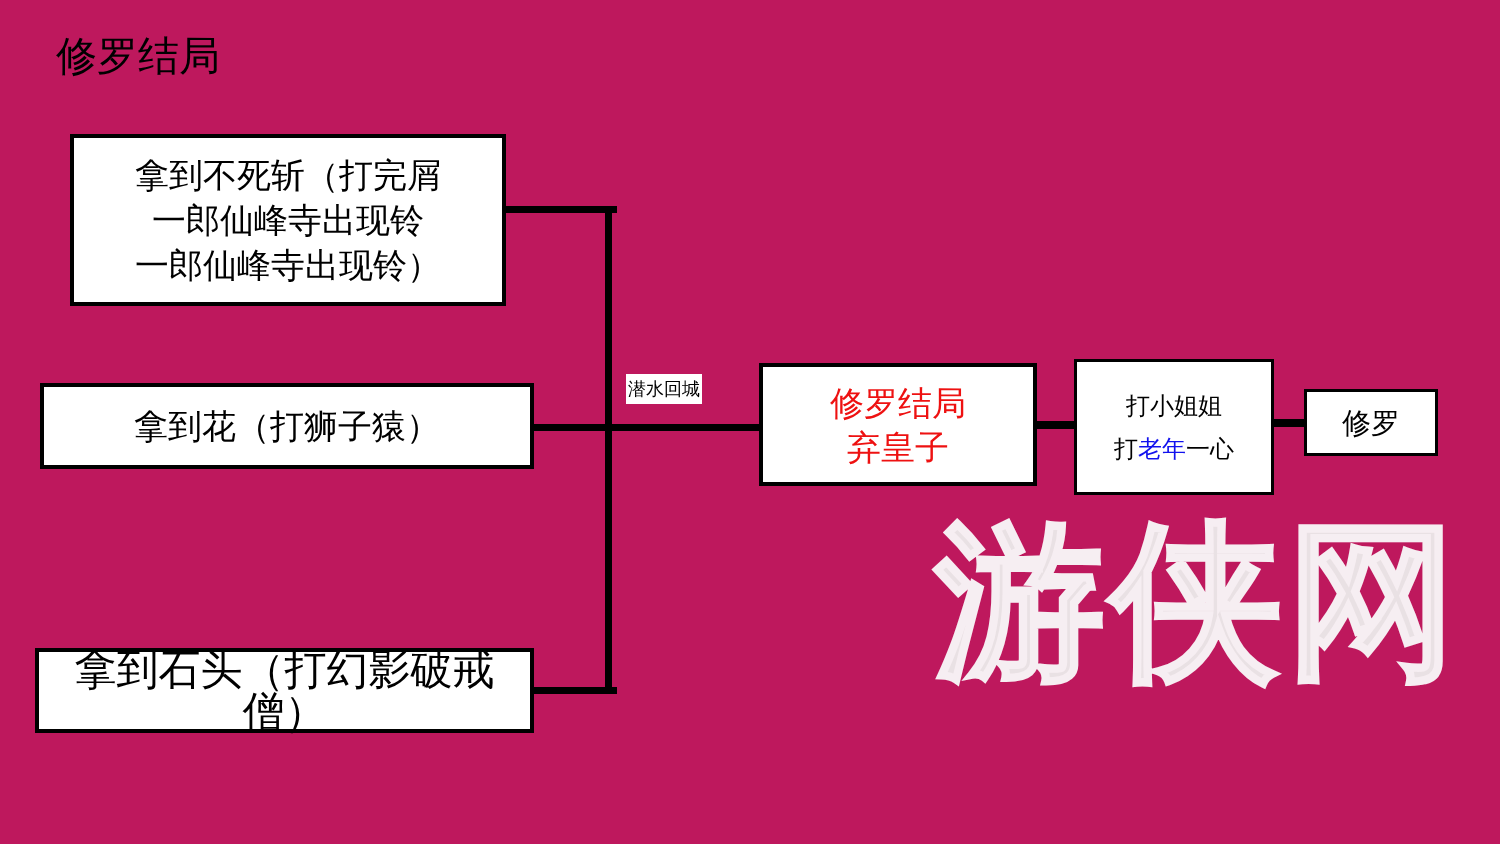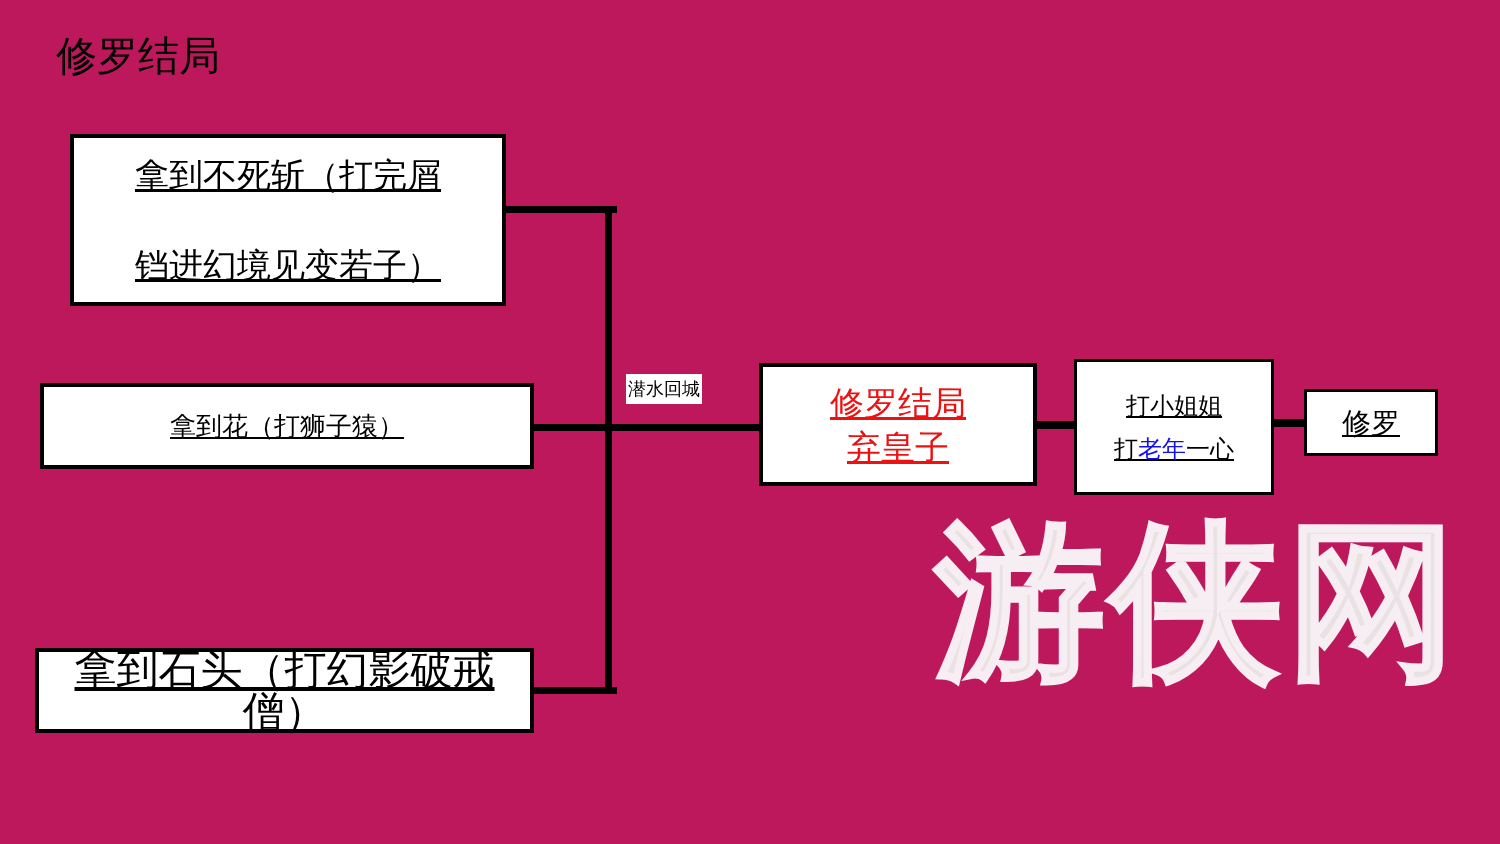--- a/index.html
+++ b/index.html
@@ -69,7 +69,6 @@
     width: 100%;
     padding: 0 4px;
     box-sizing: border-box;
-    text-decoration: underline;
   }
 
   #node-undying {

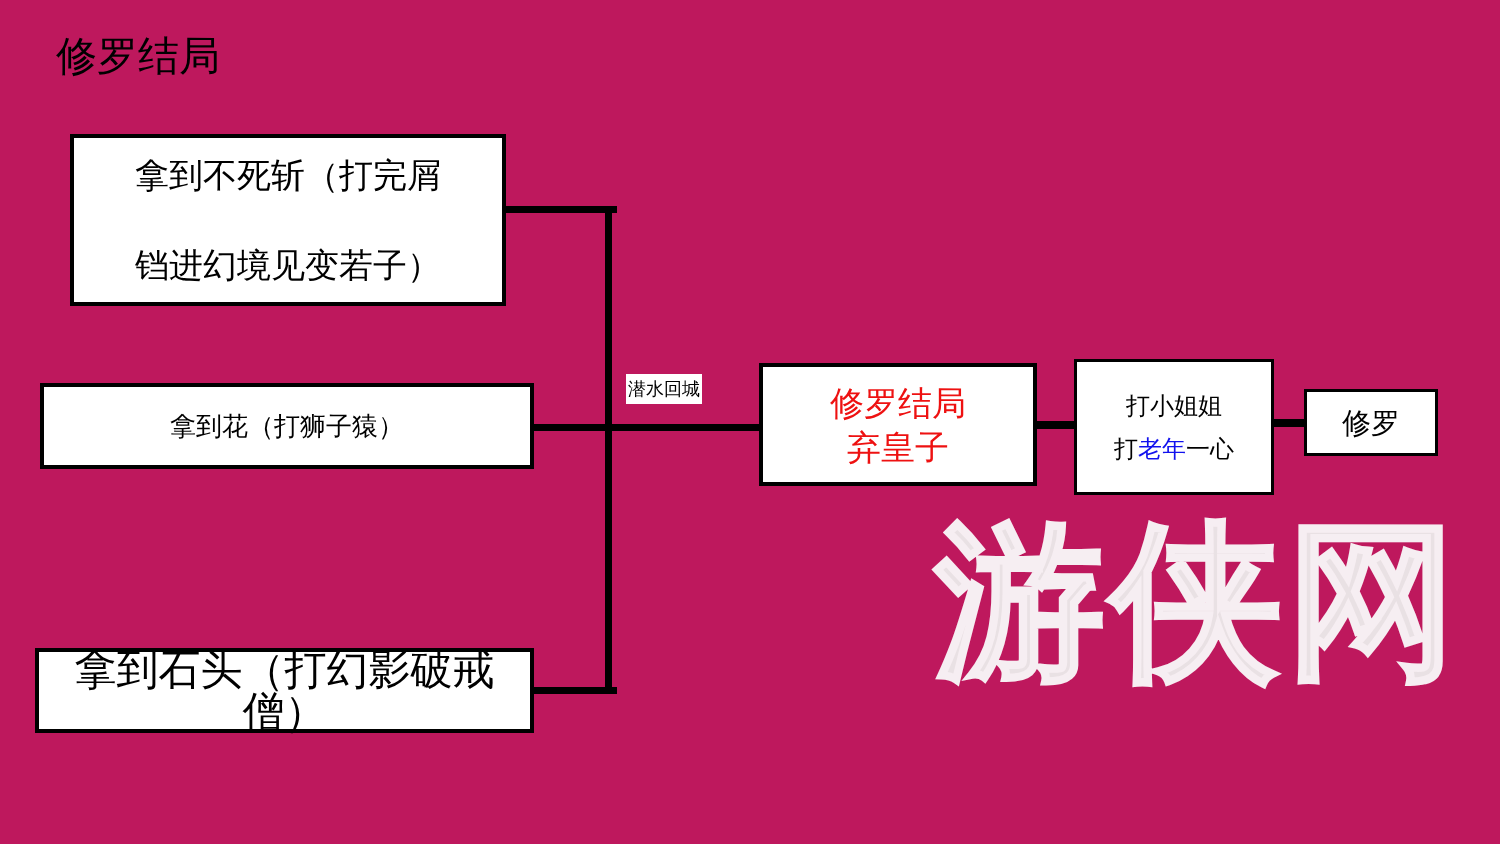--- a/index.html
+++ b/index.html
@@ -164,7 +164,7 @@
   <div class="node" id="node-undying">
     <span class="node-text">
       <span>拿到不死斩（打完屑</span><br>
-      <br>
+      <span>一郎仙峰寺出现铃</span><br>
       <span>铛进幻境见变若子）</span>
     </span>
   </div>

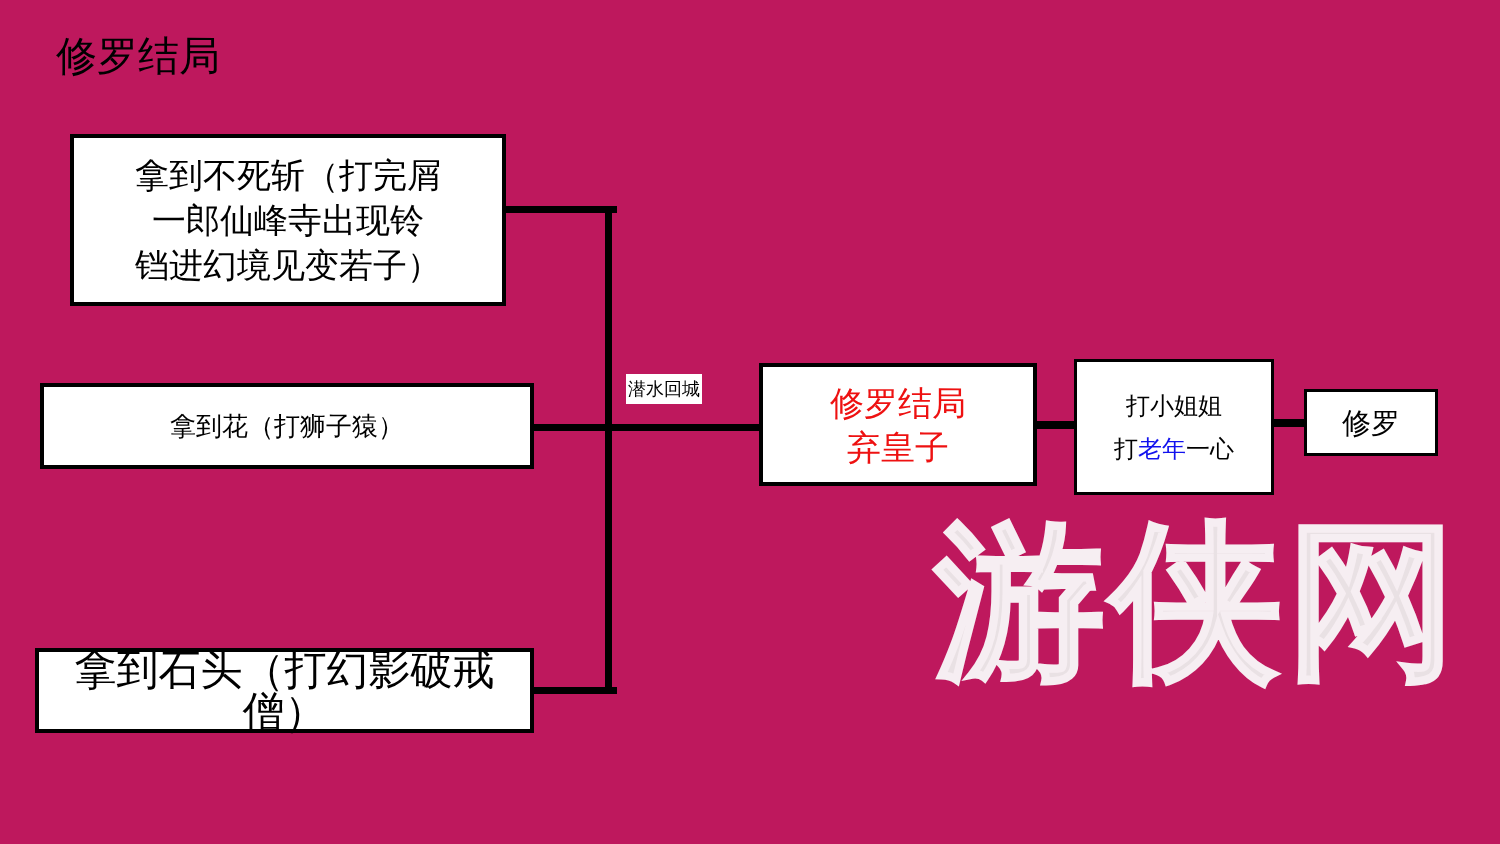--- a/index.html
+++ b/index.html
@@ -165,7 +165,7 @@
     <span class="node-text">
       <span>拿到不死斩（打完屑</span><br>
       <span>一郎仙峰寺出现铃</span><br>
-      <span>铛进幻境见变若子）</span>
+      <span>一郎仙峰寺出现铃）</span>
     </span>
   </div>
 

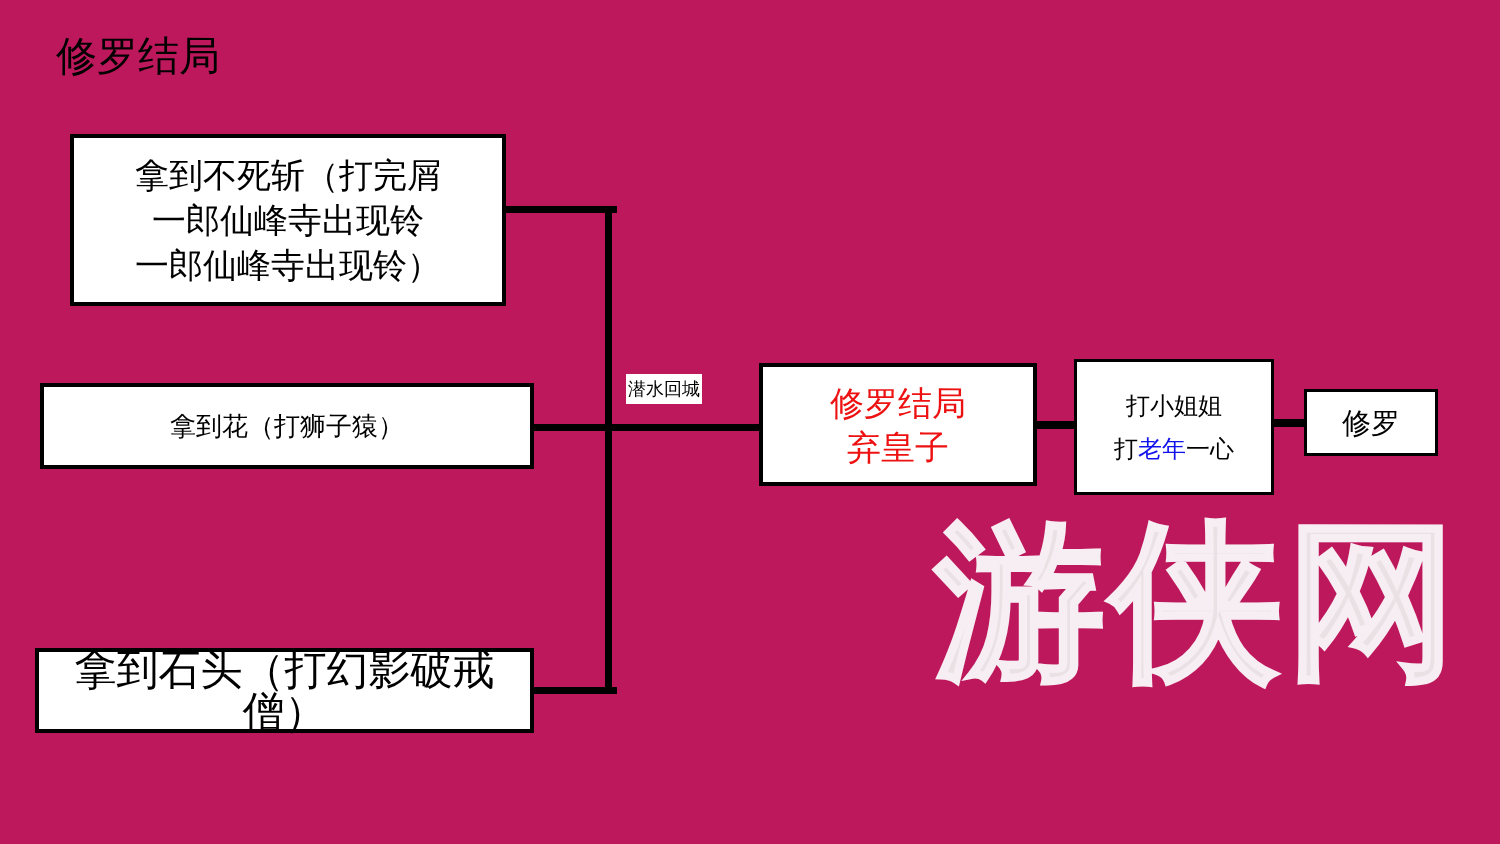--- a/index.html
+++ b/index.html
@@ -77,7 +77,7 @@
   }
   #node-flower {
     left: 40px; top: 383px; width: 494px; height: 86px;
-    font-size: 26px; line-height: 42px;
+    font-size: 34px; line-height: 42px;
   }
   #node-stone {
     left: 35px; top: 648px; width: 499px; height: 85px;

